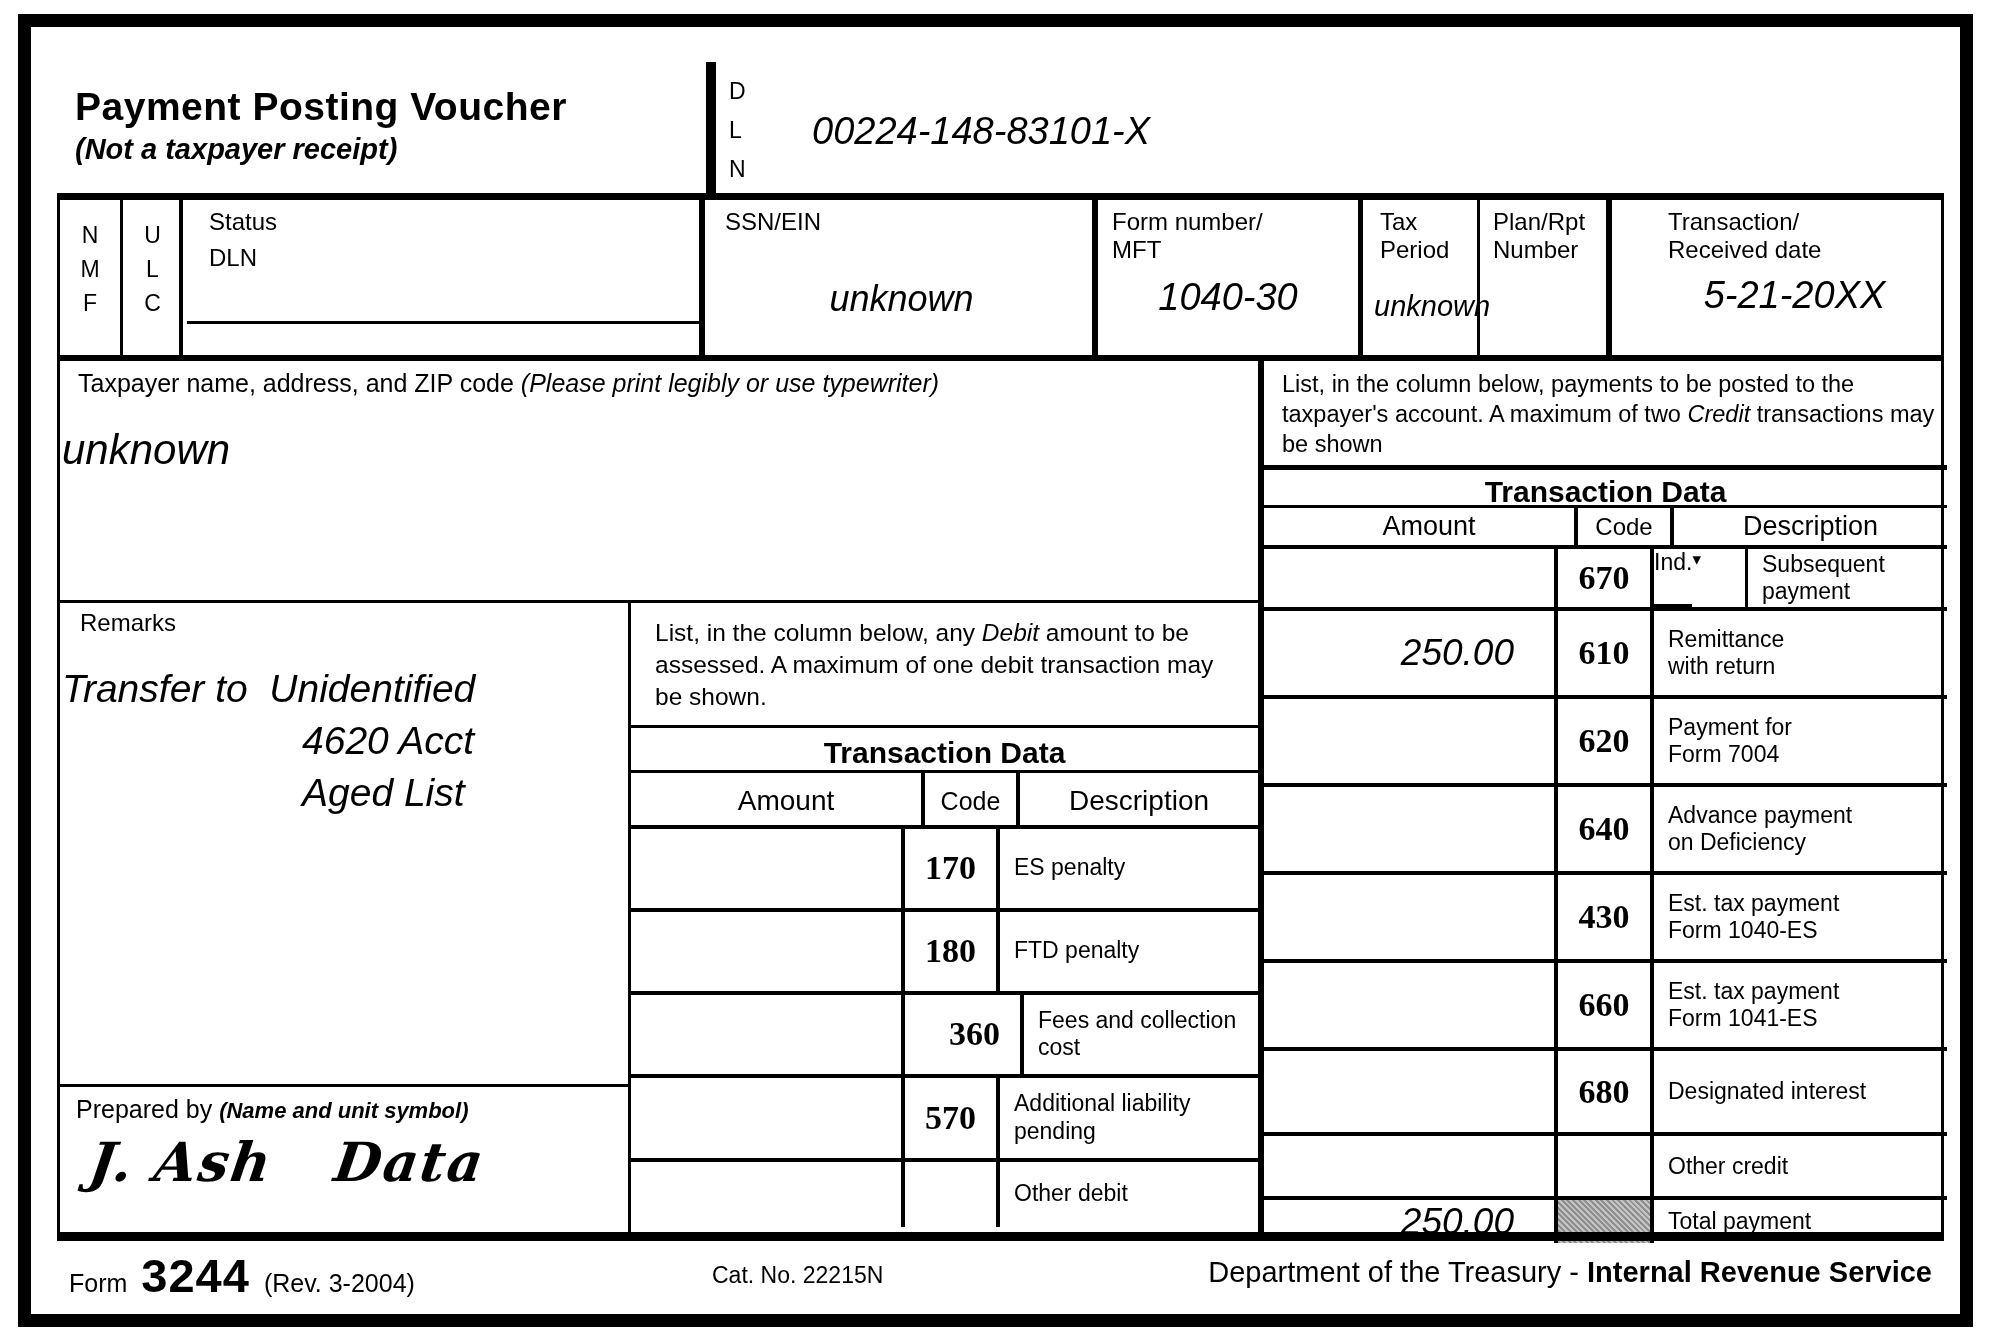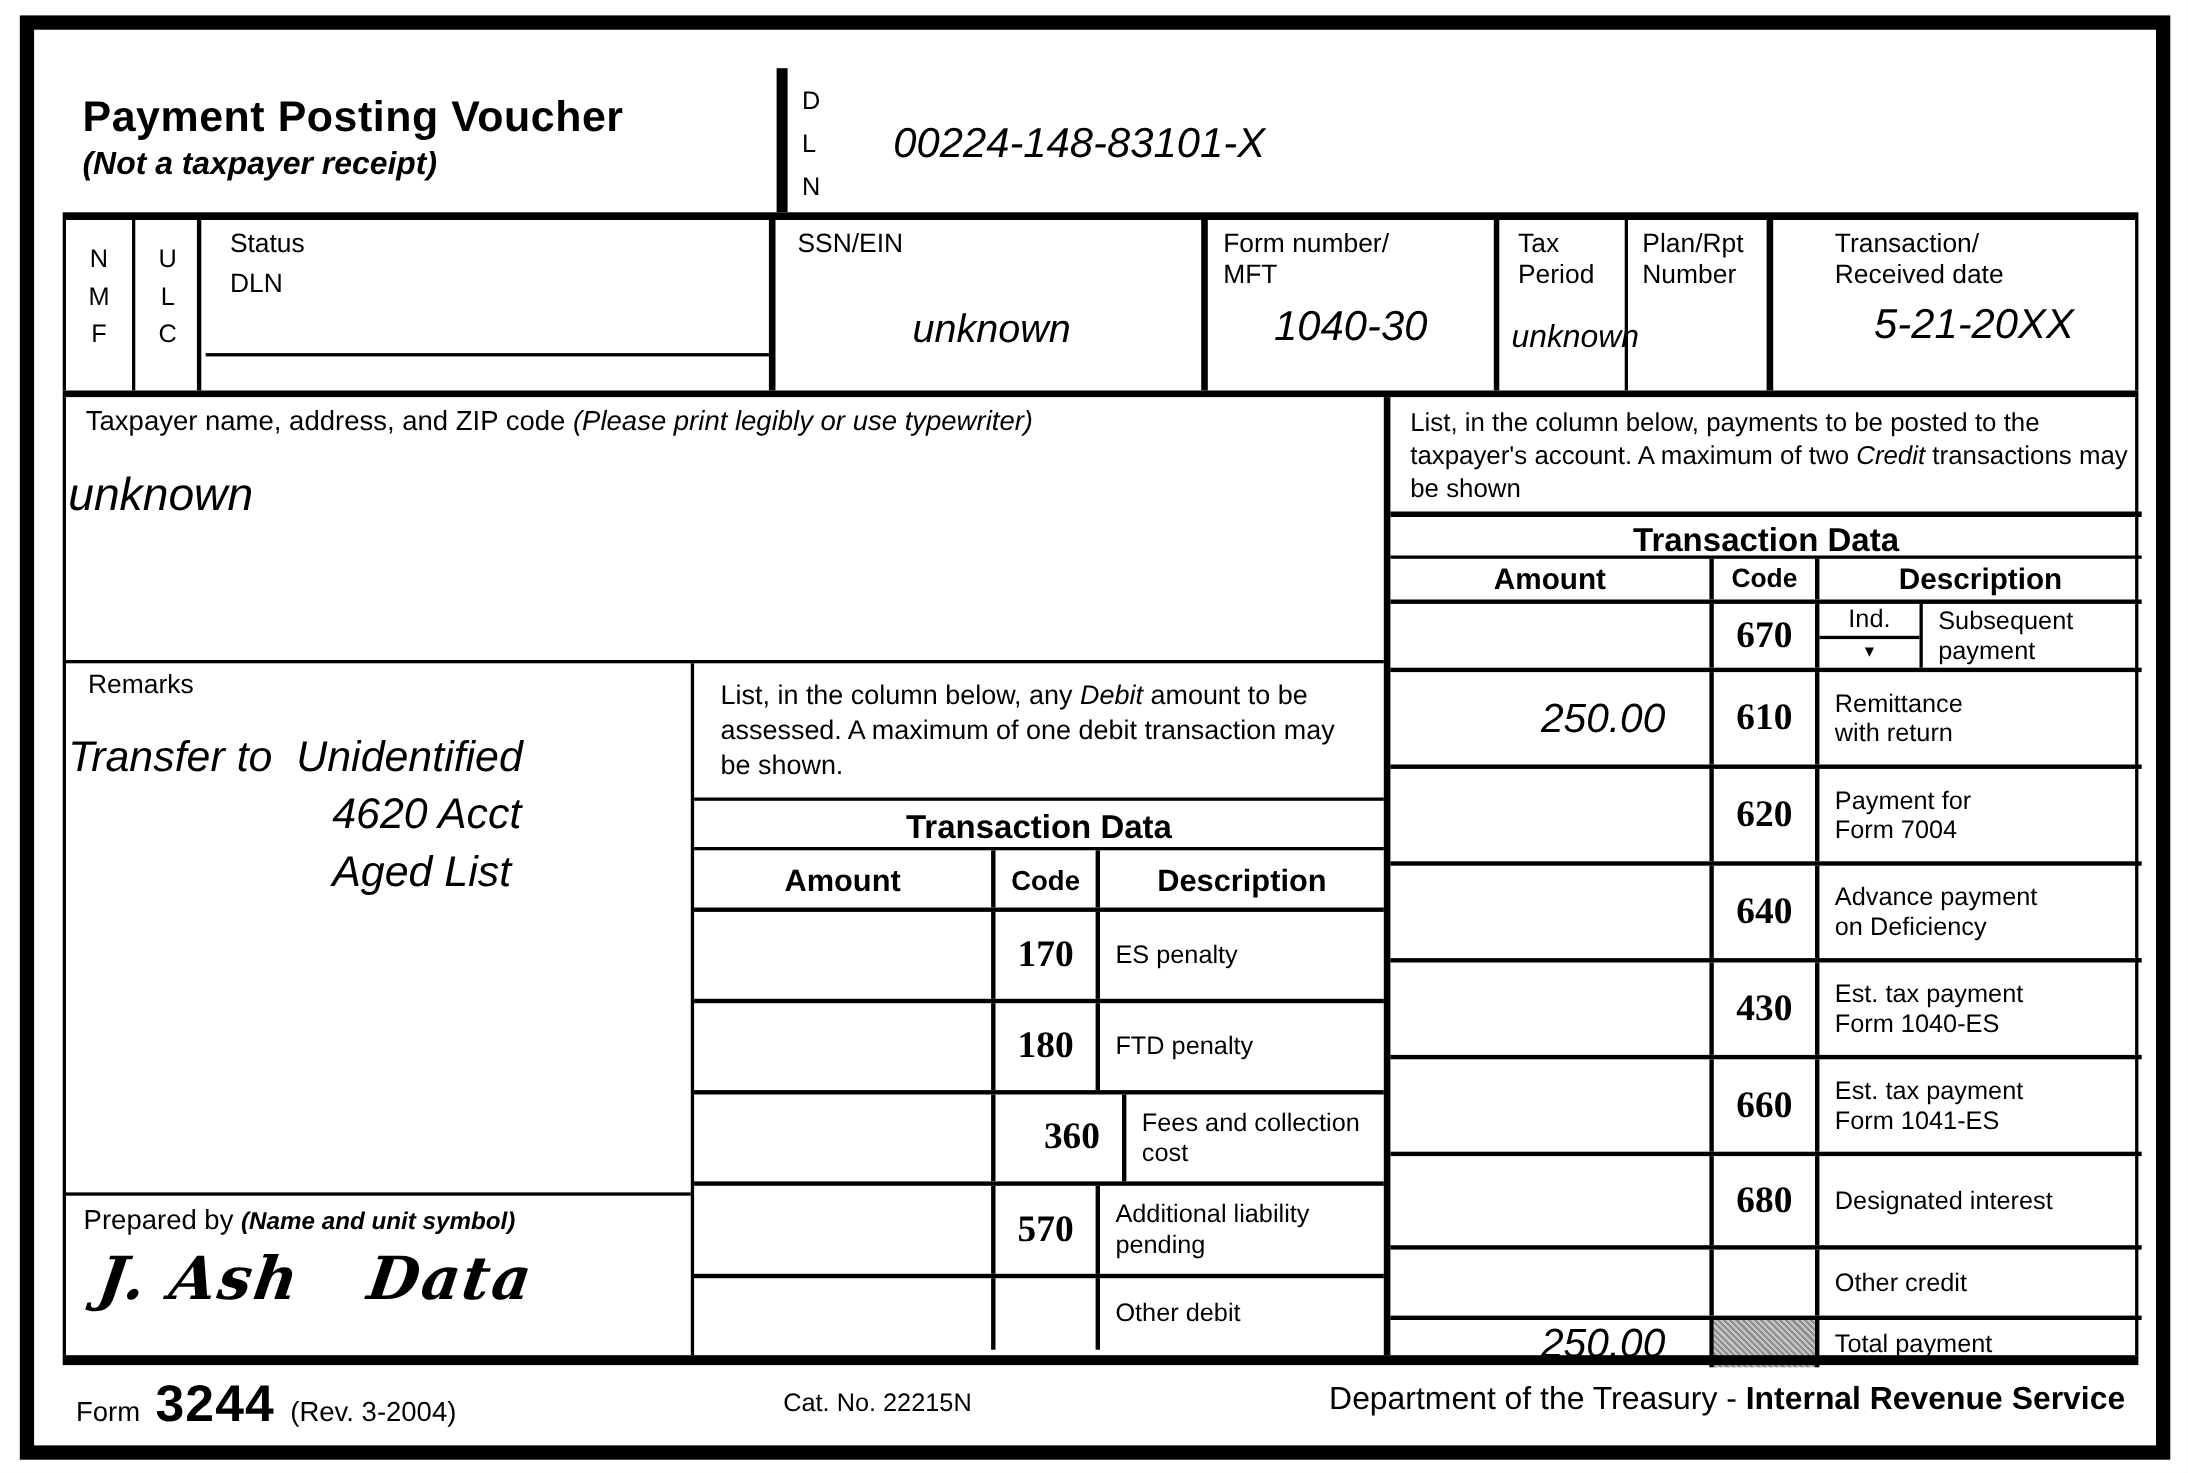--- a/index.html
+++ b/index.html
@@ -34,7 +34,7 @@
 
   
   .ttitle { font-weight: bold; text-align: center; }
-  .thead { display: flex; font-weight: bold; }
+  .thead { display: flex; font-weight: normal; padding-left: 20px; }
   .trow { display: flex; border-top: 4px solid #000; }
   .cell-amt { display: flex; align-items: center; justify-content: flex-end; border-right: 4px solid #000; font-style: italic; font-size: 37px; }
   .cell-code { display: flex; align-items: center; justify-content: center; border-right: 4px solid #000; }

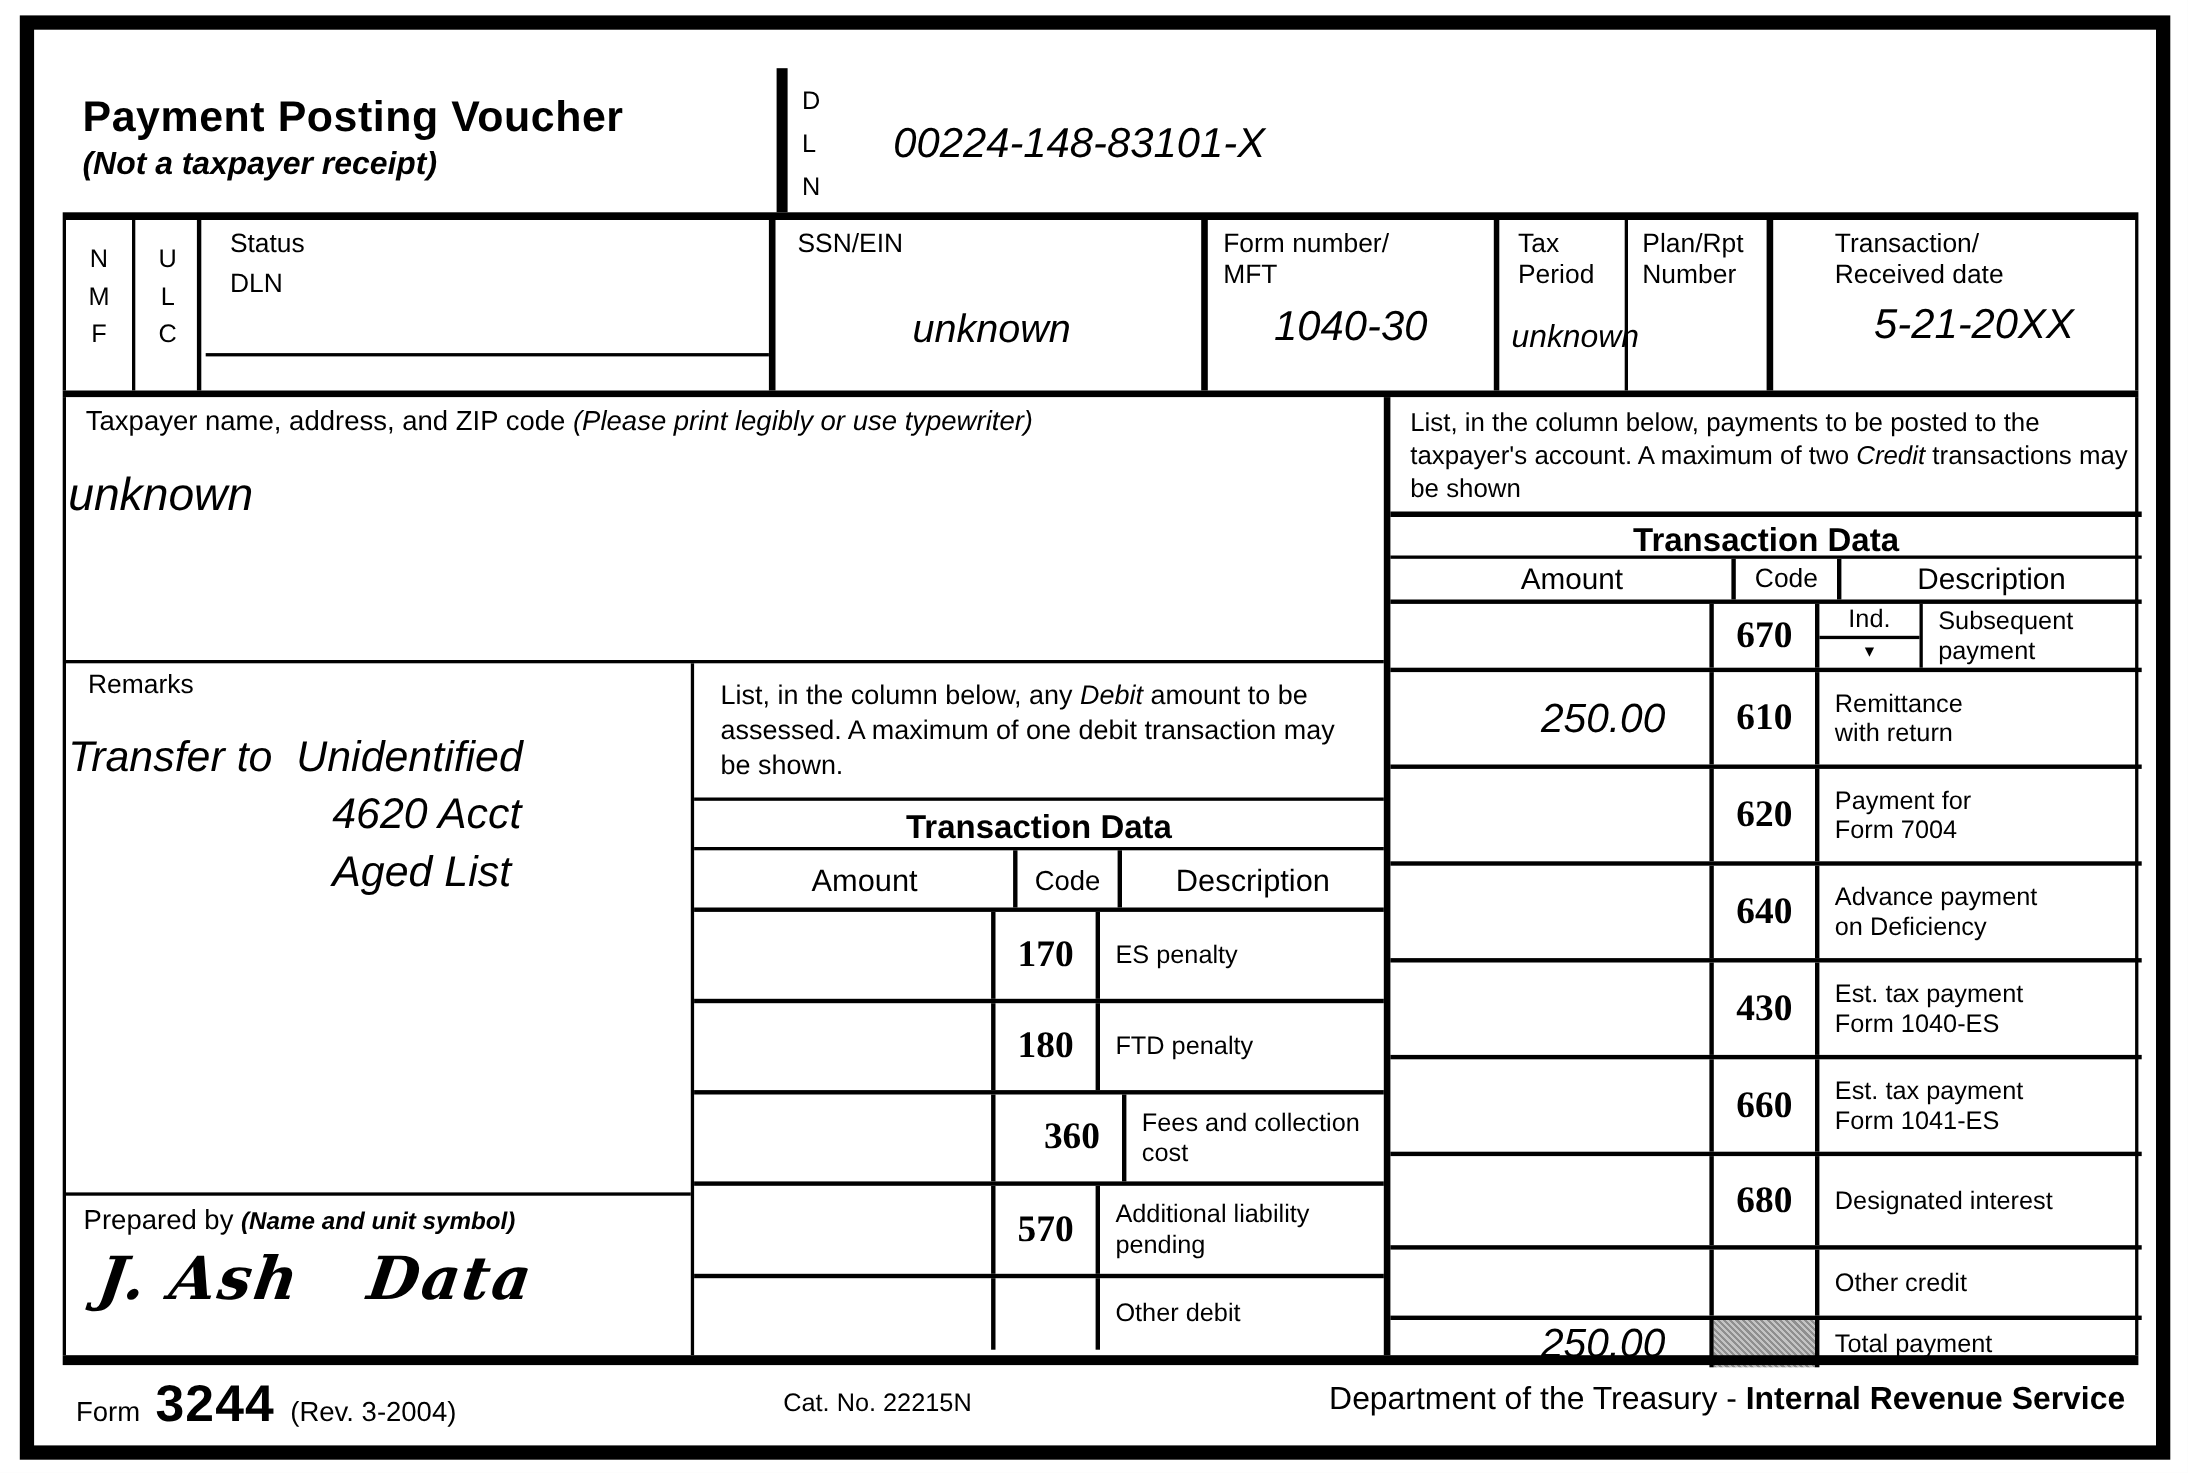--- a/index.html
+++ b/index.html
@@ -41,7 +41,7 @@
   .cell-desc { display: flex; align-items: center; font-size: 23px; line-height: 1.18; padding-left: 14px; }
   .gray-hatch { background: repeating-linear-gradient(45deg, #8f8f8f 0 2px, #c4c4c4 2px 4px); }
 
-  .ind-box { border-right: 3px solid #000; display: flex; flex-direction: column; }
+  .ind-box { border-right: 3px solid #000; display: flex; flex-direction: row; }
   .ind-top { border-bottom: 3px solid #000; text-align: center; font-size: 23px; flex: 0 0 32px; }
   .ind-arrow { text-align: center; font-size: 17px; line-height: 22px; }
 

